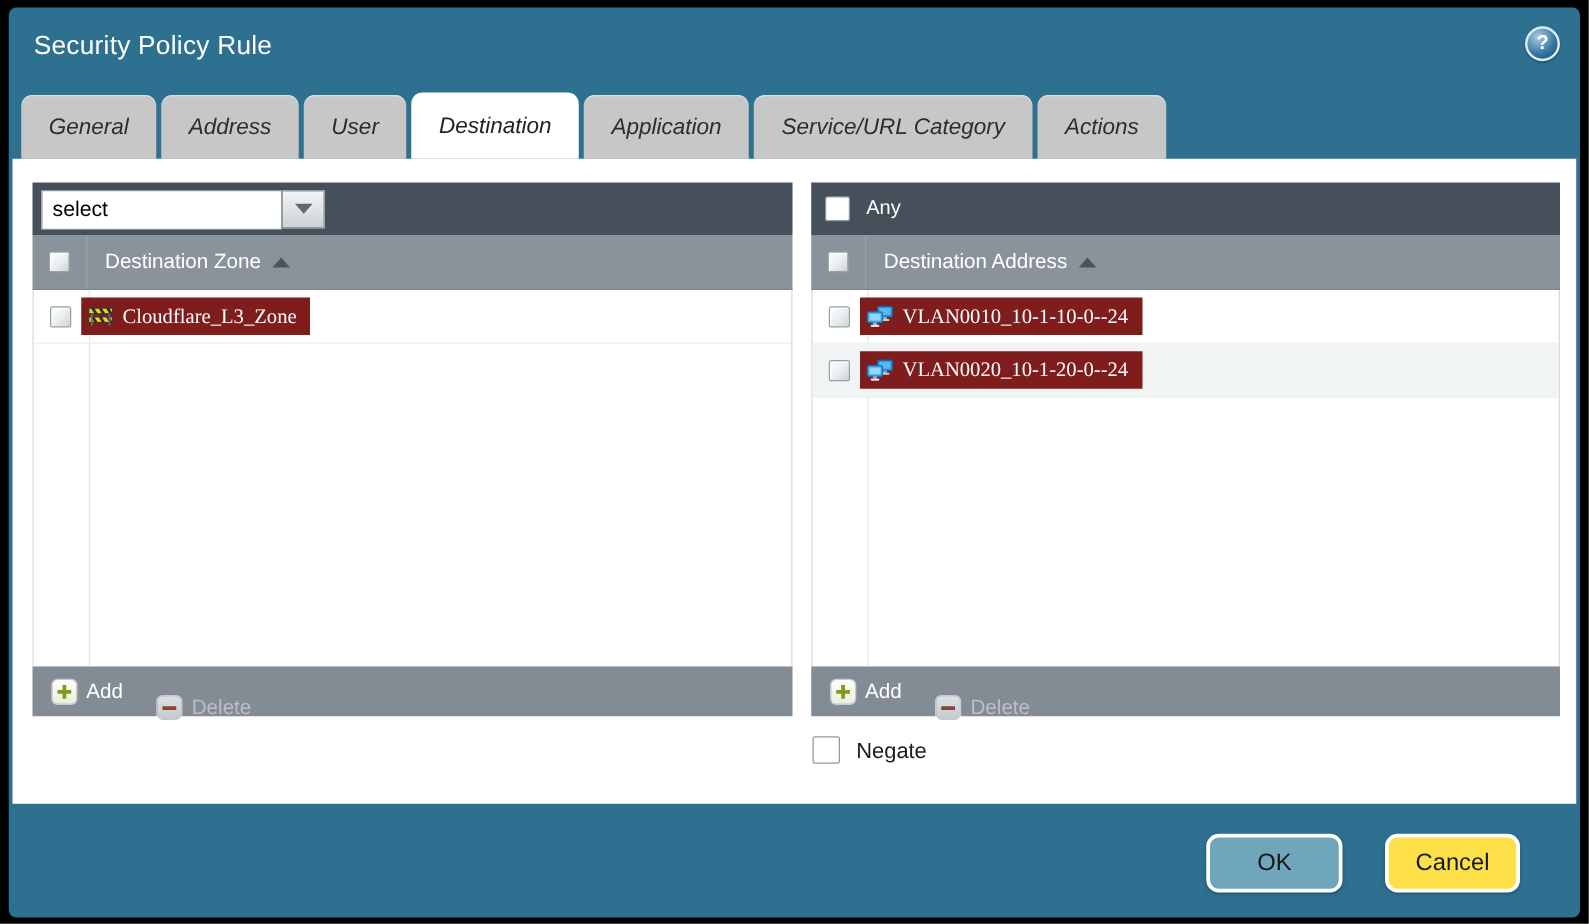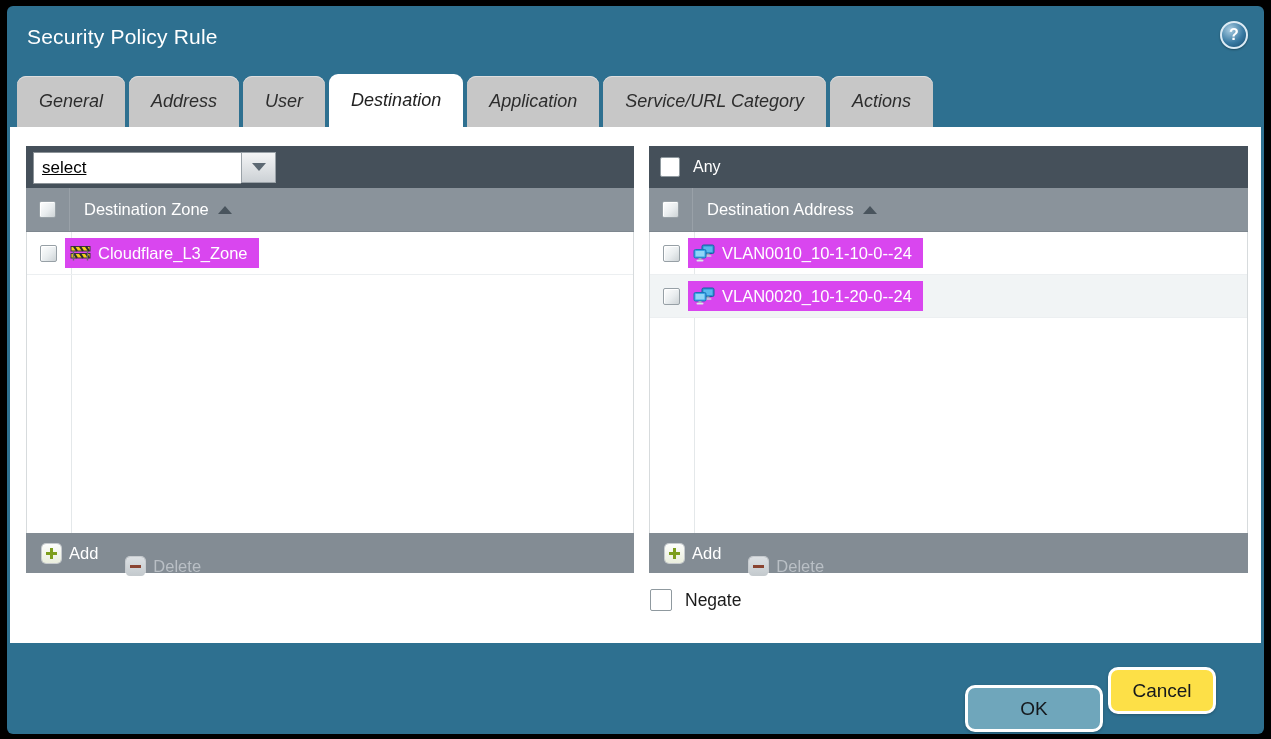--- a/index.html
+++ b/index.html
@@ -57,10 +57,9 @@
   }
   .select-wrap { display:flex; height:31px; }
   .select-input {
-    width:208px; height:31px; border:1px solid #8d9499; border-right:none;
+    width:192px; height:31px; border:1px solid #8d9499; border-right:none;
     font-size:17px; padding:15px 8px; color:#000; outline:none;
     font-family:"Liberation Sans", sans-serif;
-    text-decoration:underline;
   }
   .select-btn {
     width:35px; height:31px;

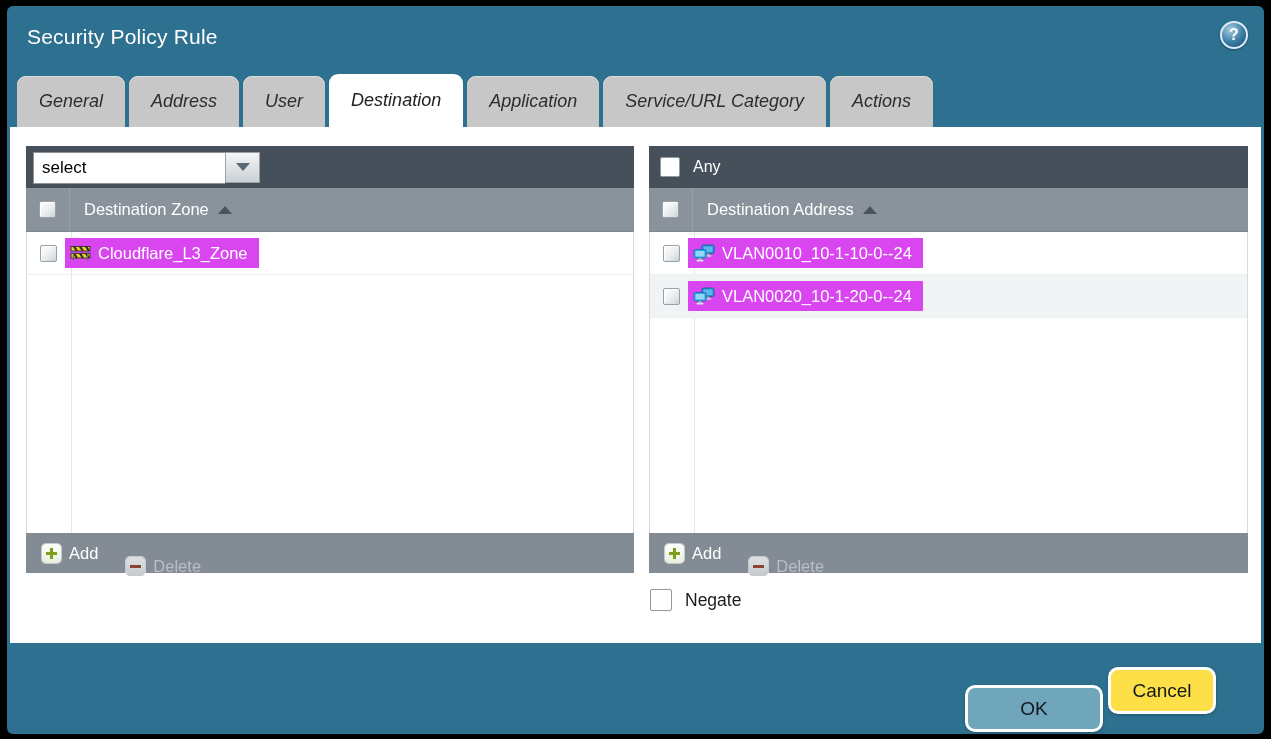--- a/index.html
+++ b/index.html
@@ -114,9 +114,9 @@
   .row.alt { background:#f1f4f5; }
   .row .cb-bevel { margin-left:13px; }
   .tag {
-    margin-left:8px; height:30px; background:#d946ef; color:#fff;
+    margin-left:8px; height:30px; background:#7f1d1d; color:#fff;
     display:flex; align-items:center; gap:7px; padding:0 11px 0 5px;
-    font-size:16.5px; cursor:pointer;
+    font-size:16.5px; cursor:pointer;font-family:Liberation Serif, serif;
   }
   .tag svg { display:block; }
 

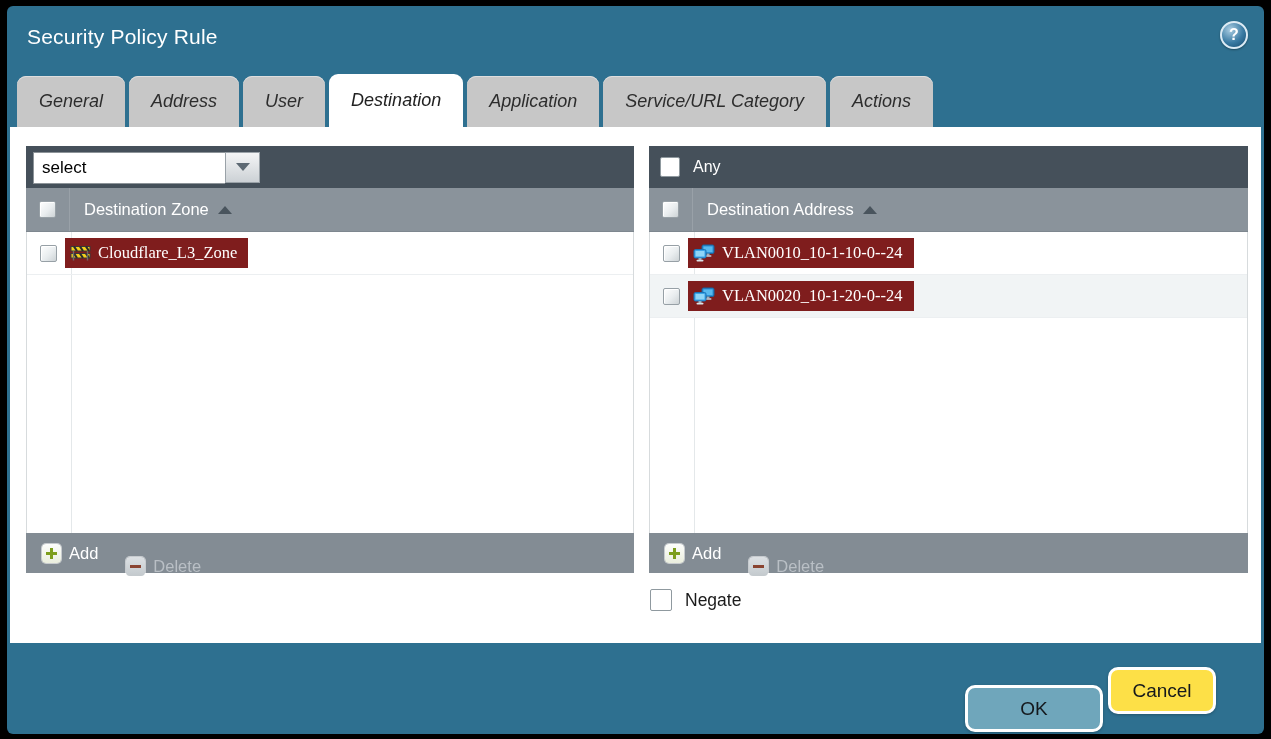--- a/index.html
+++ b/index.html
@@ -163,7 +163,7 @@
     box-shadow:0 1px 3px rgba(0,0,0,.25);
     font-family:"Liberation Sans", sans-serif;
   }
-  .btn-ok { left:958px; width:138px; background:#6fa6bb;margin-top:18px; }
+  .btn-ok { left:958px; width:109px; background:#6fa6bb; }
   .btn-cancel { left:1101px; width:108px; background:#fde047; }
 </style>
 </head>

